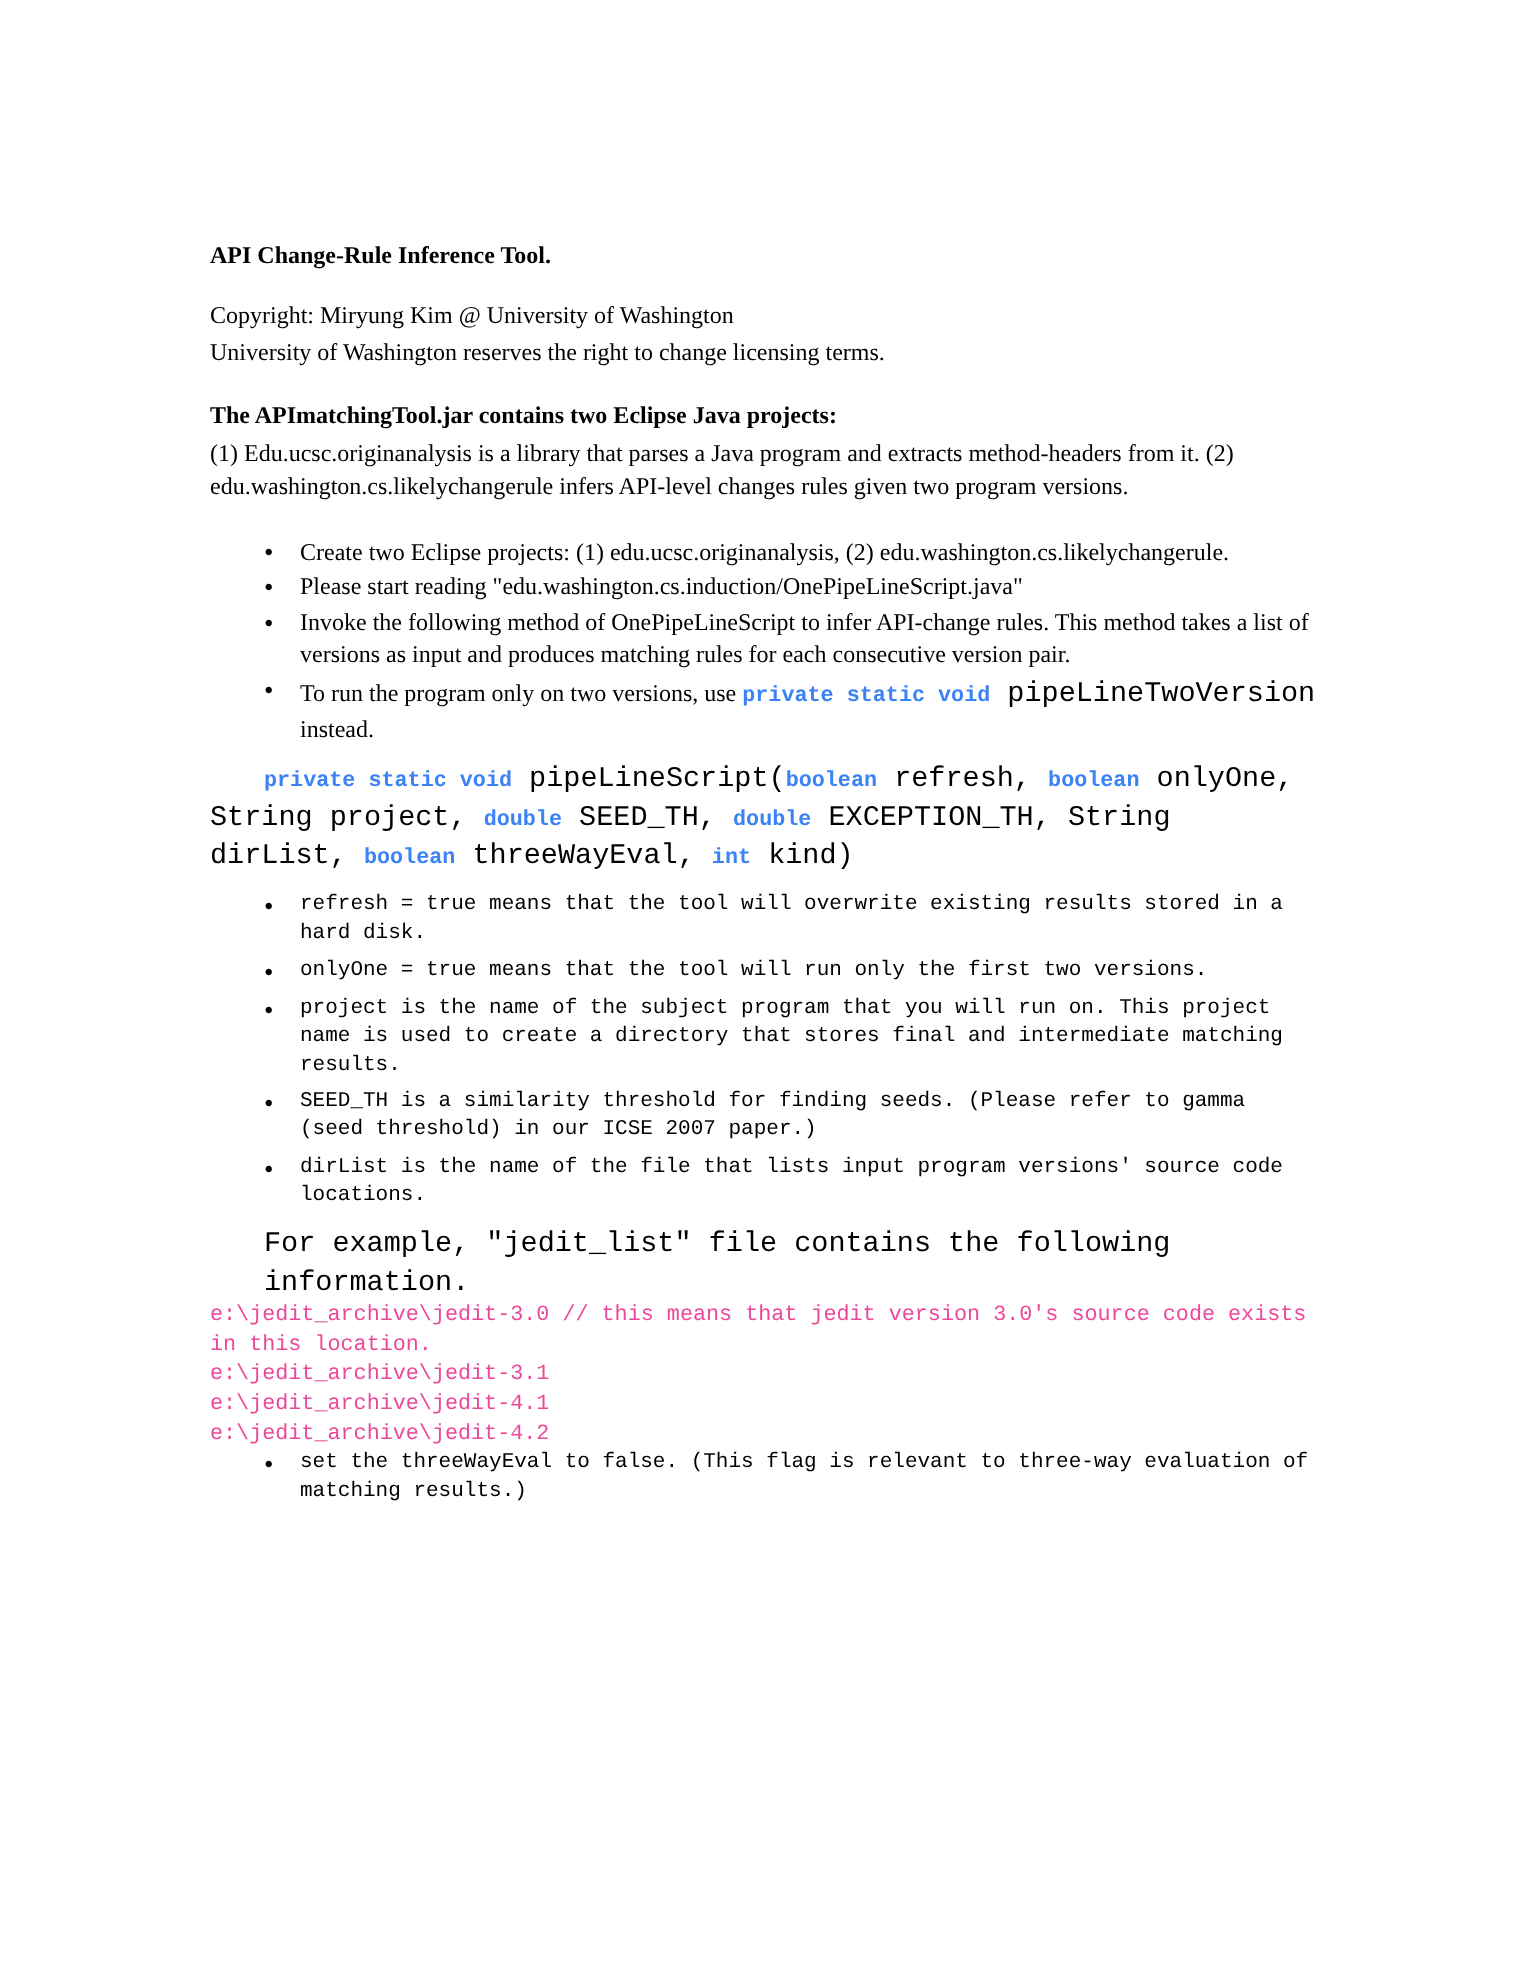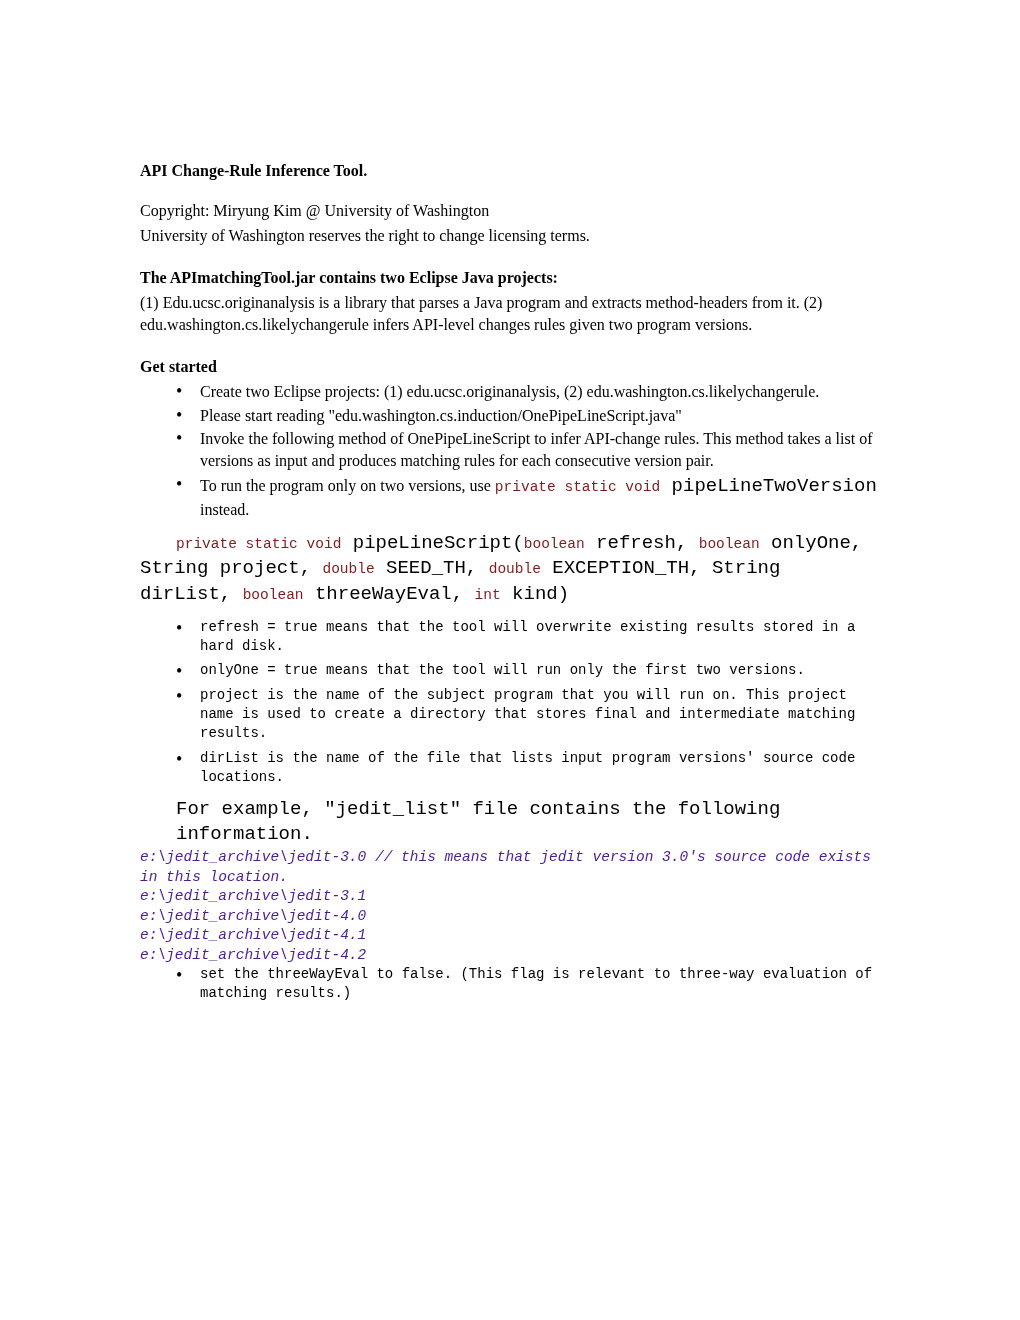--- a/index.html
+++ b/index.html
@@ -115,7 +115,6 @@
 
   <div class="section-gap"></div>
 
-  <p class="bold">Get started</p>
 
   <ul class="bullets">
     <li>Create two Eclipse projects: (1) edu.ucsc.originanalysis, (2) edu.washington.cs.likelychangerule.</li>

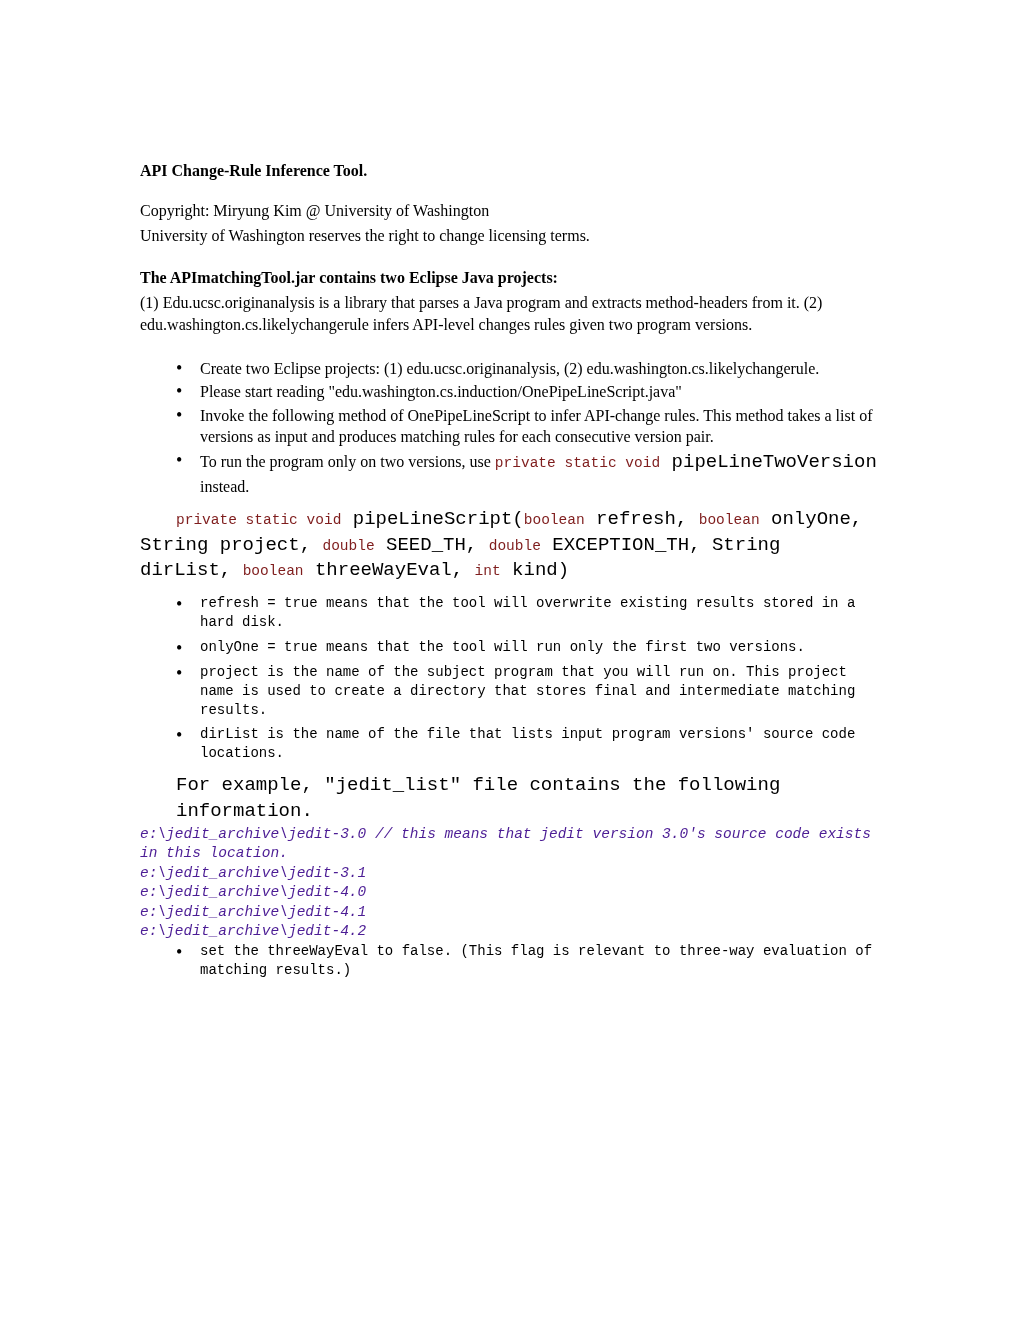--- a/index.html
+++ b/index.html
@@ -57,8 +57,8 @@
     .kw {
       font-family: "Courier New", Courier, monospace;
       font-size: 14.5px;
-      font-weight: normal;
-      color: #7f1d1d;
+      font-weight: bold;
+      color: #3b82f6;
       margin-top: 20px;
     }
     .code-block {

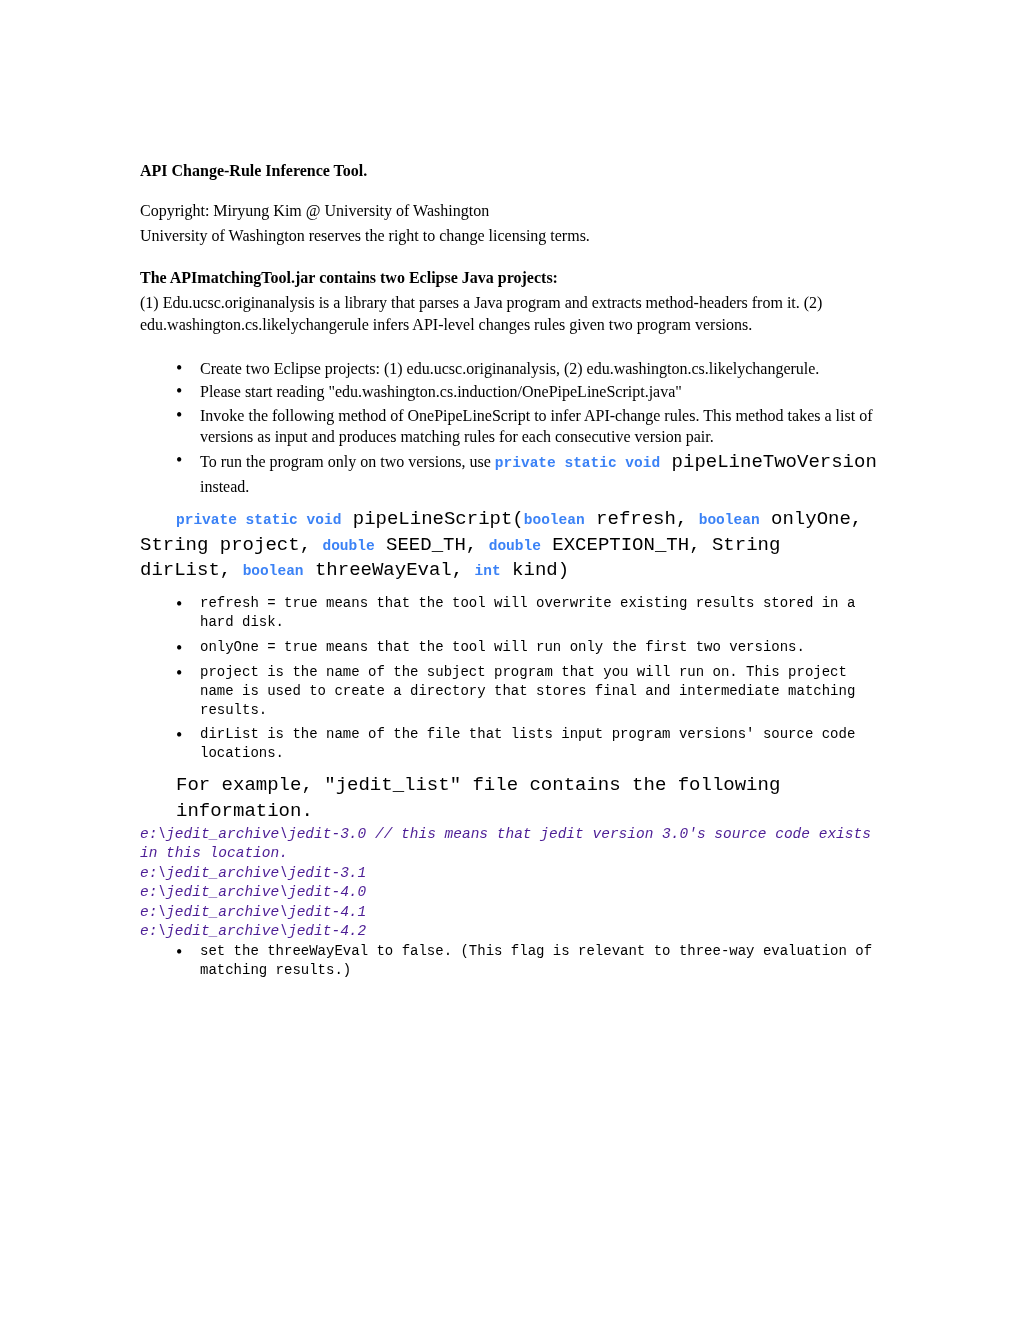--- a/index.html
+++ b/index.html
@@ -133,6 +133,7 @@
     <li>refresh = true means that the tool will overwrite existing results stored in a hard disk.</li>
     <li>onlyOne = true means that the tool will run only the first two versions.</li>
     <li>project is the name of the subject program that you will run on. This project name is used to create a directory that stores final and intermediate matching results.</li>
+    <li>SEED_TH is a similarity threshold for finding seeds. (Please refer to gamma (seed threshold) in our ICSE 2007 paper.)</li>
     <li>dirList is the name of the file that lists input program versions' source code locations.</li>
   </ul>
 

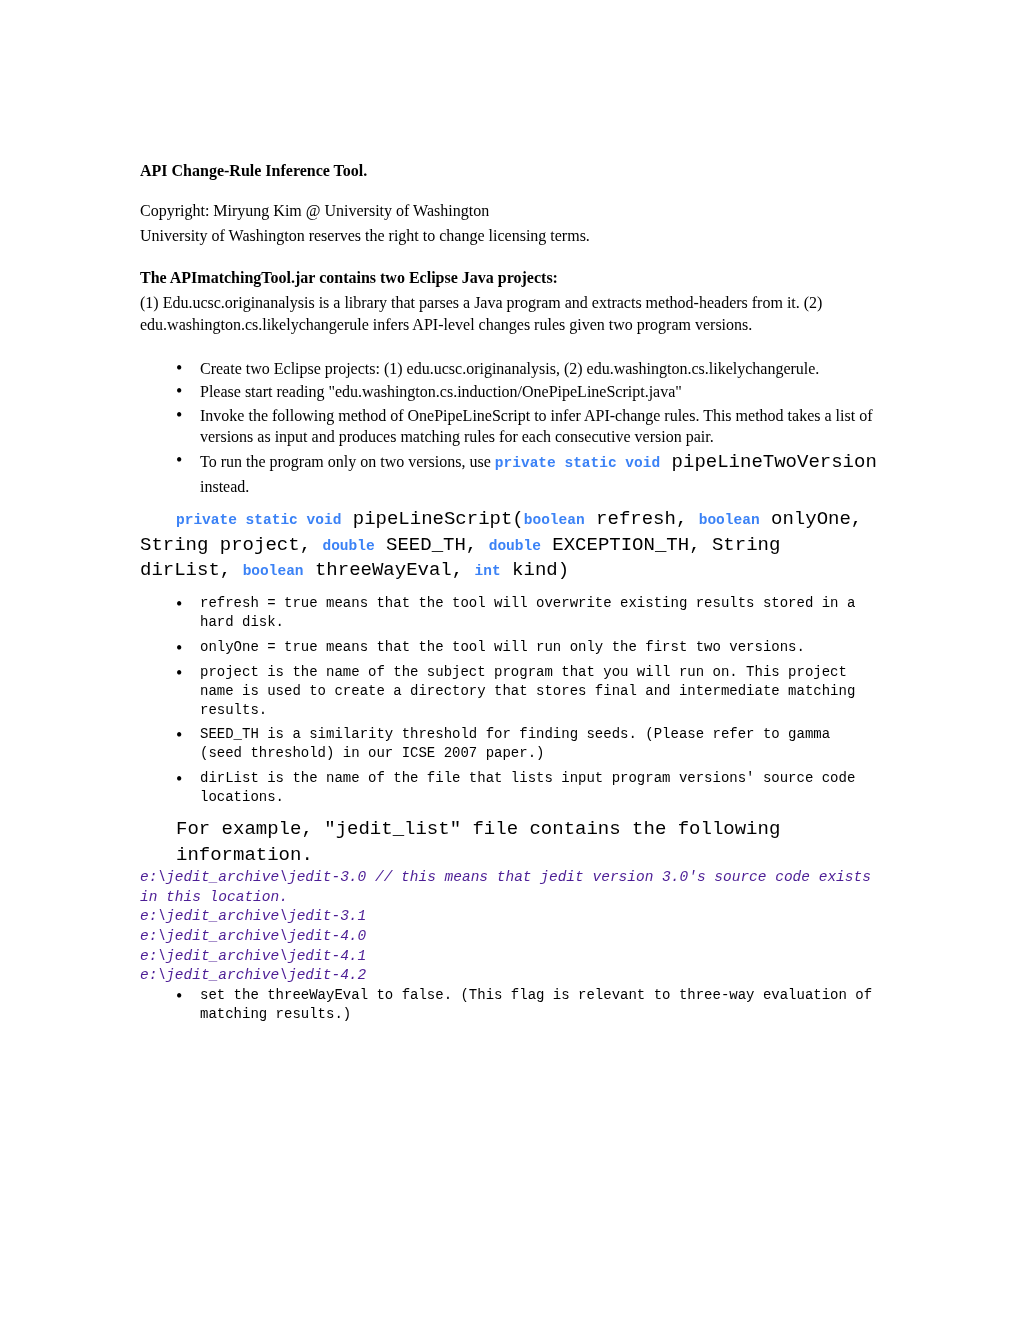--- a/index.html
+++ b/index.html
@@ -94,8 +94,7 @@
     .blue {
       font-family: "Courier New", Courier, monospace;
       font-size: 14.5px;
-      color: #4c1d95;
-      font-style: italic;
+      color: #ec4899;
     }
   </style>
 </head>

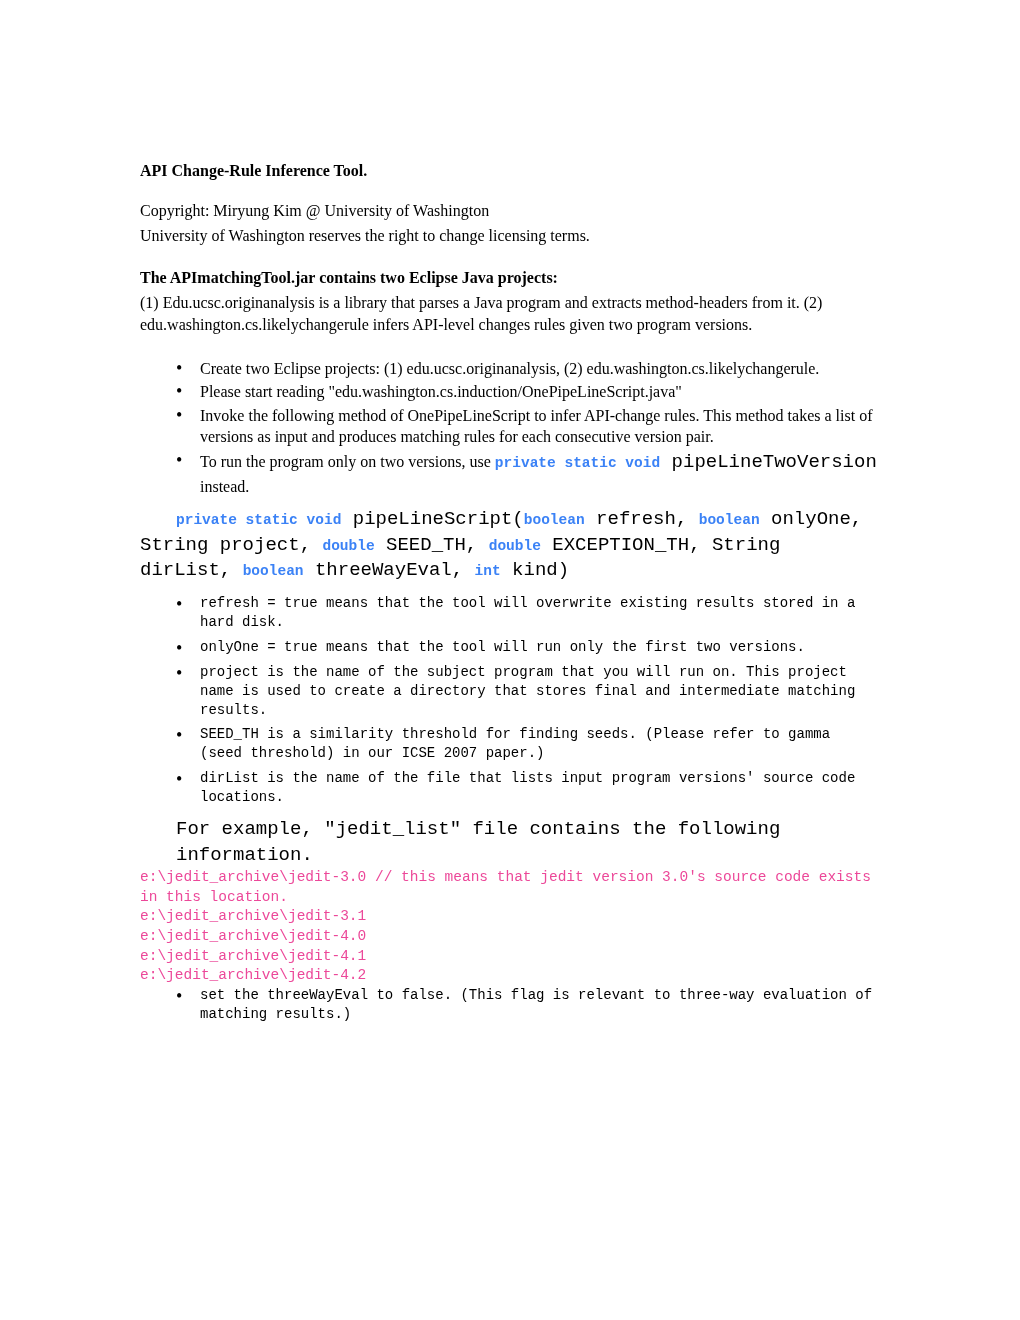--- a/index.html
+++ b/index.html
@@ -139,7 +139,6 @@
   <div class="mono indent1">For example, "jedit_list" file contains the following information.</div>
   <div class="blue">e:\jedit_archive\jedit-3.0 // this means that jedit version 3.0's source code exists in this location.</div>
   <div class="blue">e:\jedit_archive\jedit-3.1</div>
-  <div class="blue">e:\jedit_archive\jedit-4.0</div>
   <div class="blue">e:\jedit_archive\jedit-4.1</div>
   <div class="blue">e:\jedit_archive\jedit-4.2</div>
 

